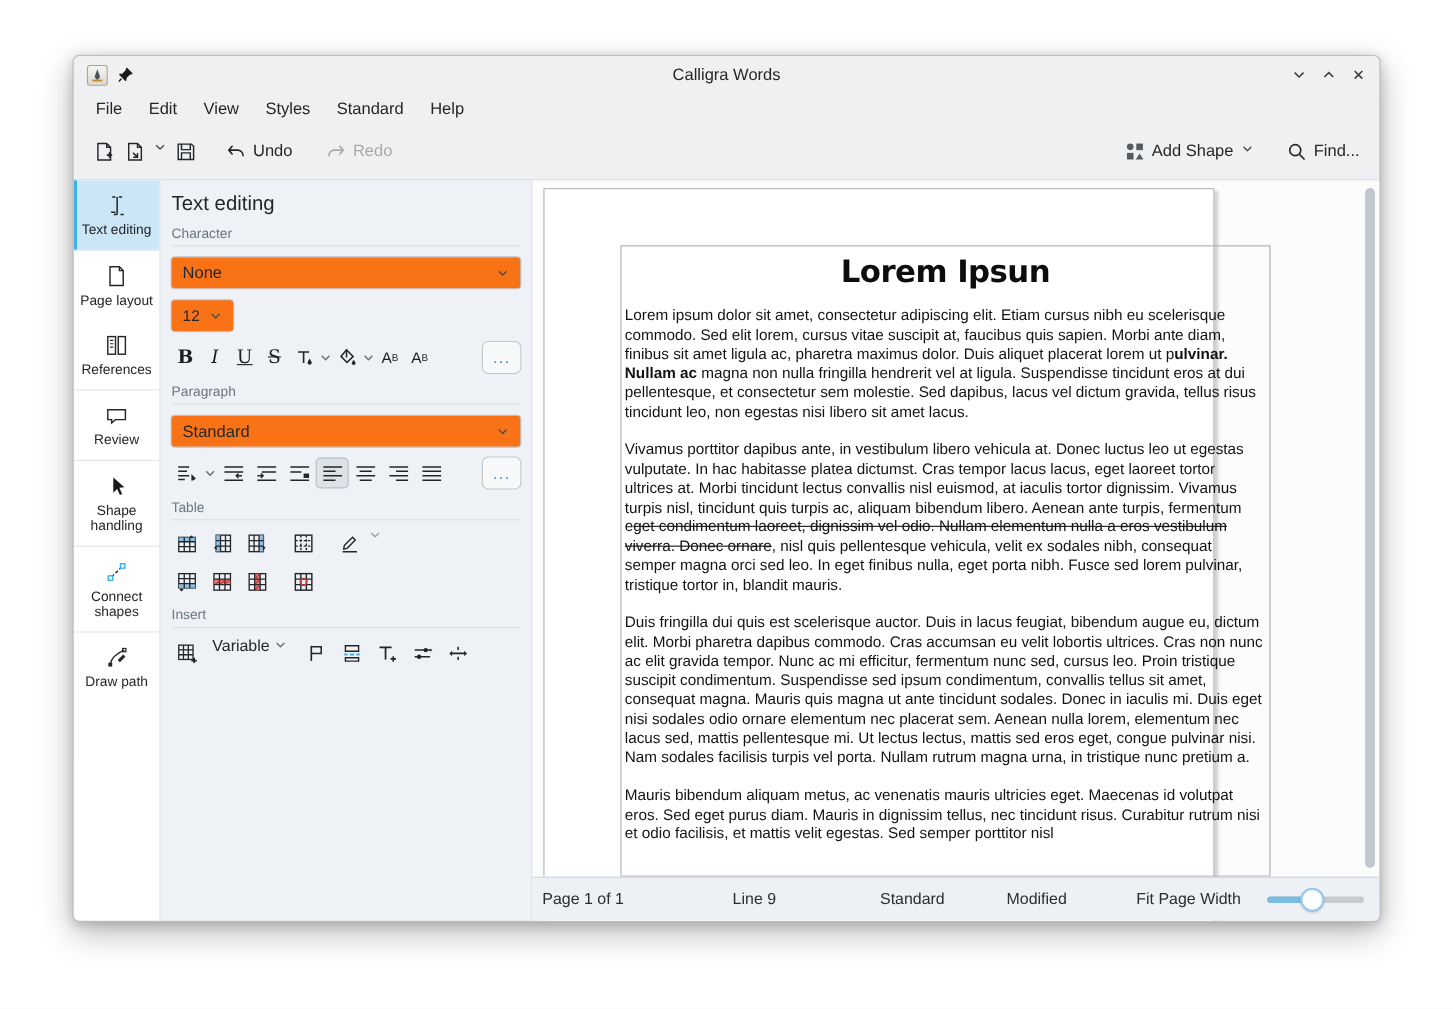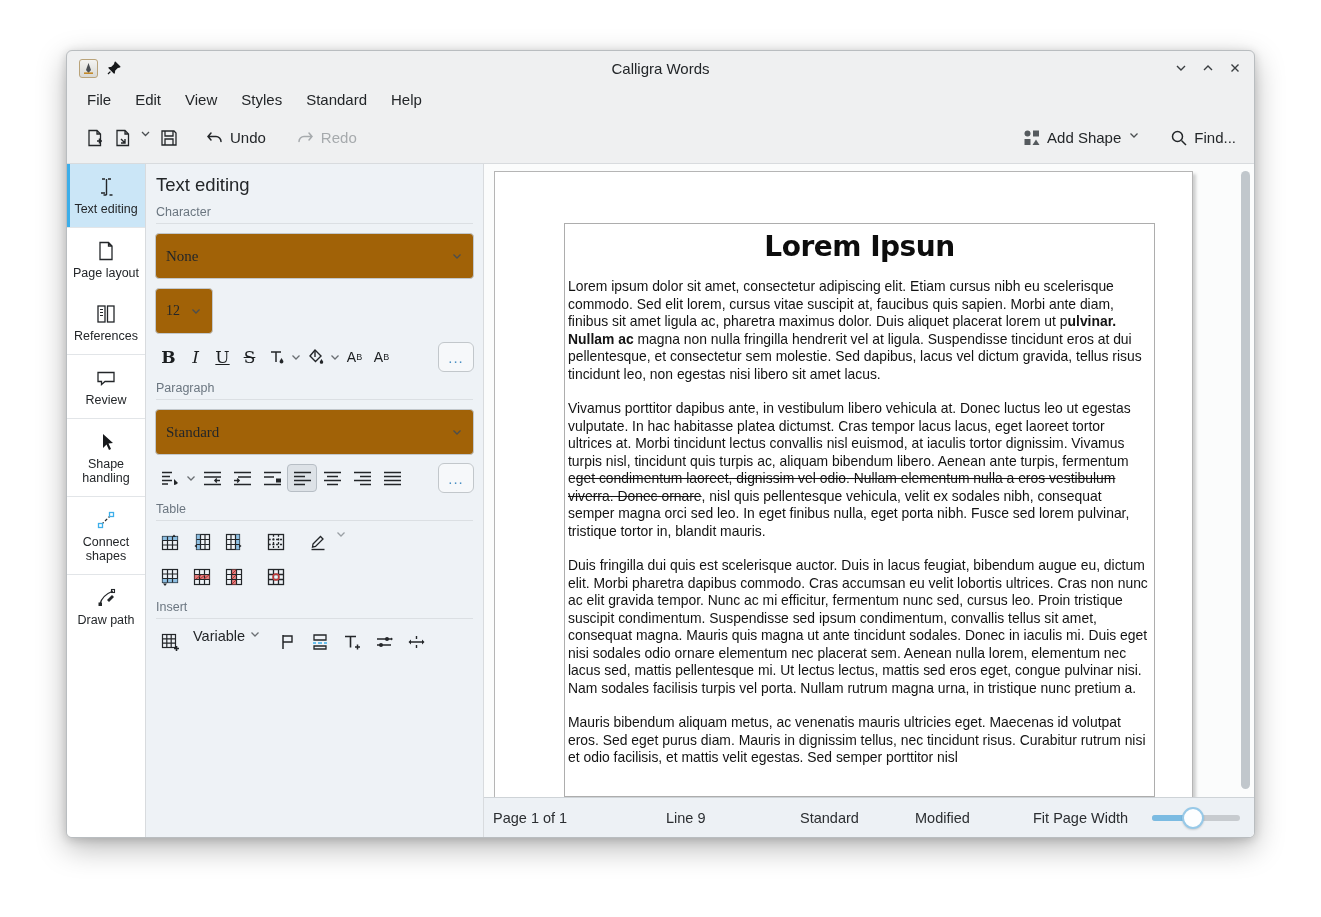--- a/index.html
+++ b/index.html
@@ -48,8 +48,8 @@
   .options { width:338px; background:#eef2f6; border-right:1px solid #d8dbde; padding:8px 9px 0; flex:none; overflow:hidden; }
   .panel-title { font-size:18.5px; color:#232629; margin:2px 0 9px 1px; }
   .section-label { font-size:12.5px; color:#6b7680; margin:9px 1px 0; padding-bottom:4px; border-bottom:1px solid #dbdfe3; }
-  .select { background:#a16207; border:1px solid #c2c7cb; border-radius:4px; height:46px;
-            display:flex; align-items:center; padding:0 10px; font-size:15px; color:#232629; margin-top:9px; cursor:pointer;font-family:Liberation Serif, serif; }
+  .select { background:#f97316; border:1px solid #c2c7cb; border-radius:4px; height:30px;
+            display:flex; align-items:center; padding:0 10px; font-size:15px; color:#232629; margin-top:9px; cursor:pointer; }
   .select .sel-chev { margin-left:auto; }
   .font-row { display:flex; gap:7px; }
   .font-row .grow { flex:1; }

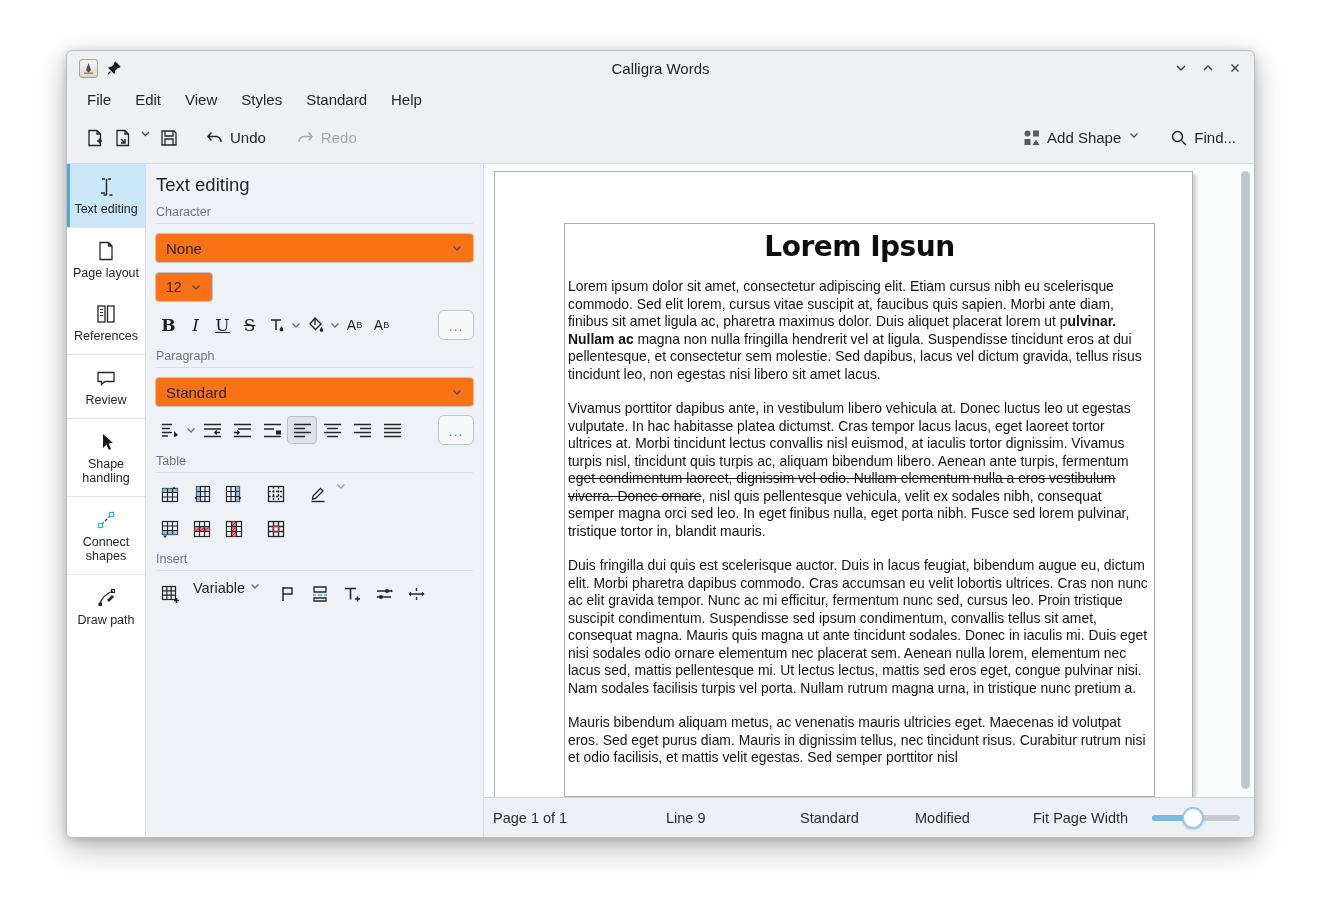--- a/index.html
+++ b/index.html
@@ -77,7 +77,7 @@
   .ins-label { font-size:14.5px; color:#232629; margin:0 2px 0 6px; }
   
   .docarea { flex:1; position:relative; background:#fbfcfc; overflow:hidden; min-width:0; }
-  .page { position:absolute; left:10px; top:7px; width:699px; height:745px; background:#fff;
+  .page { position:absolute; left:10px; top:7px; width:610px; height:745px; background:#fff;
           border:1px solid #b5b5b5; box-shadow:3px 3px 3px rgba(0,0,0,.18); }
   .textframe { position:absolute; left:69px; top:51px; width:591px; border:1px solid #adadad; padding:3px 3px 12px; }
   .doc-title { font-family:"DejaVu Sans", sans-serif; font-weight:bold; font-size:28px; text-align:center;

